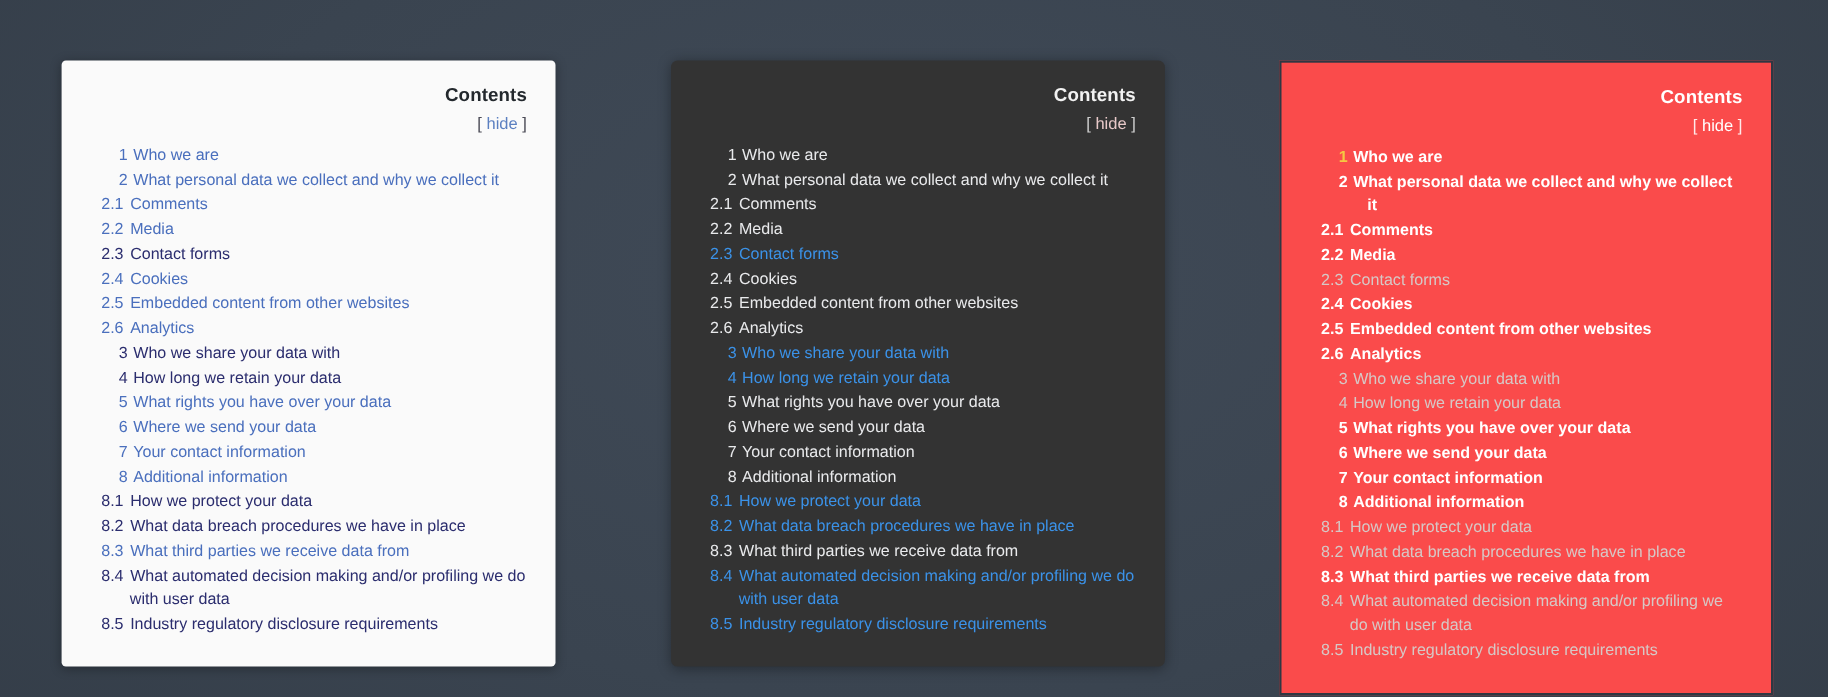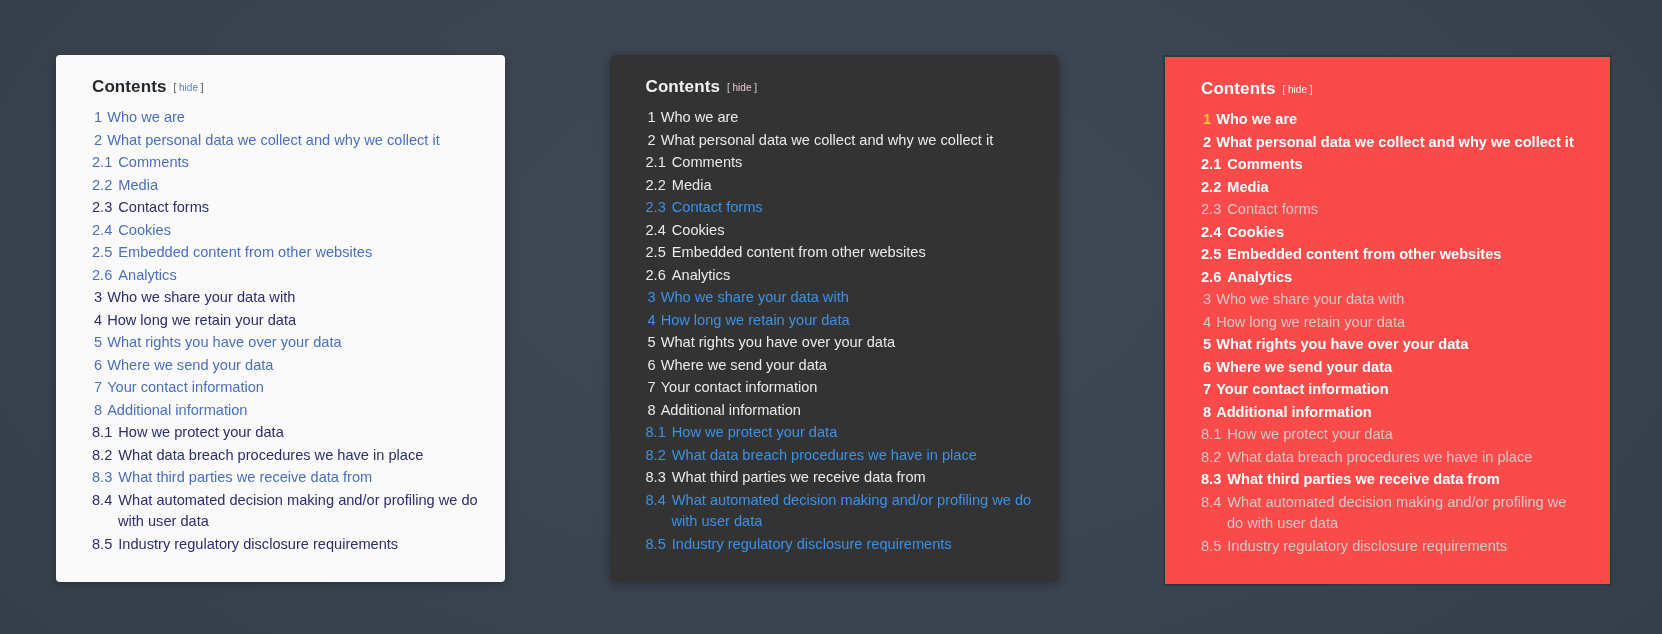--- a/index.html
+++ b/index.html
@@ -85,9 +85,10 @@
   
   .toc-header {
     display: flex;
-    align-items: center;
+    align-items: flex-end;
     gap: 7px;
     margin: 0 0 10px 16px;
+    flex-direction: column;
   }
   .toc-title {
     font-size: 17px;

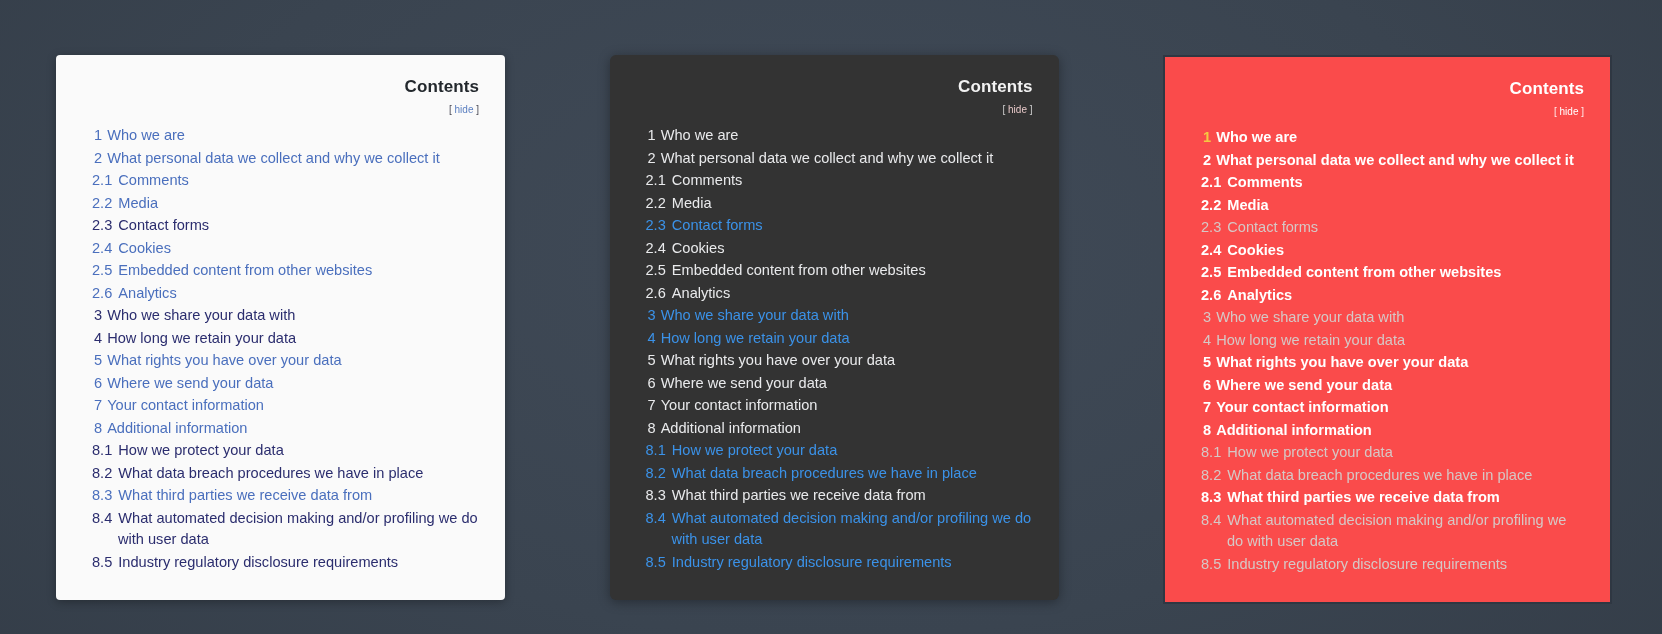--- a/index.html
+++ b/index.html
@@ -96,7 +96,7 @@
     letter-spacing: 0.1px;
   }
   .toc-hide {
-    font-size: 10px;
+    font-size: 15px;
     white-space: nowrap;
   }
   .hide-link {

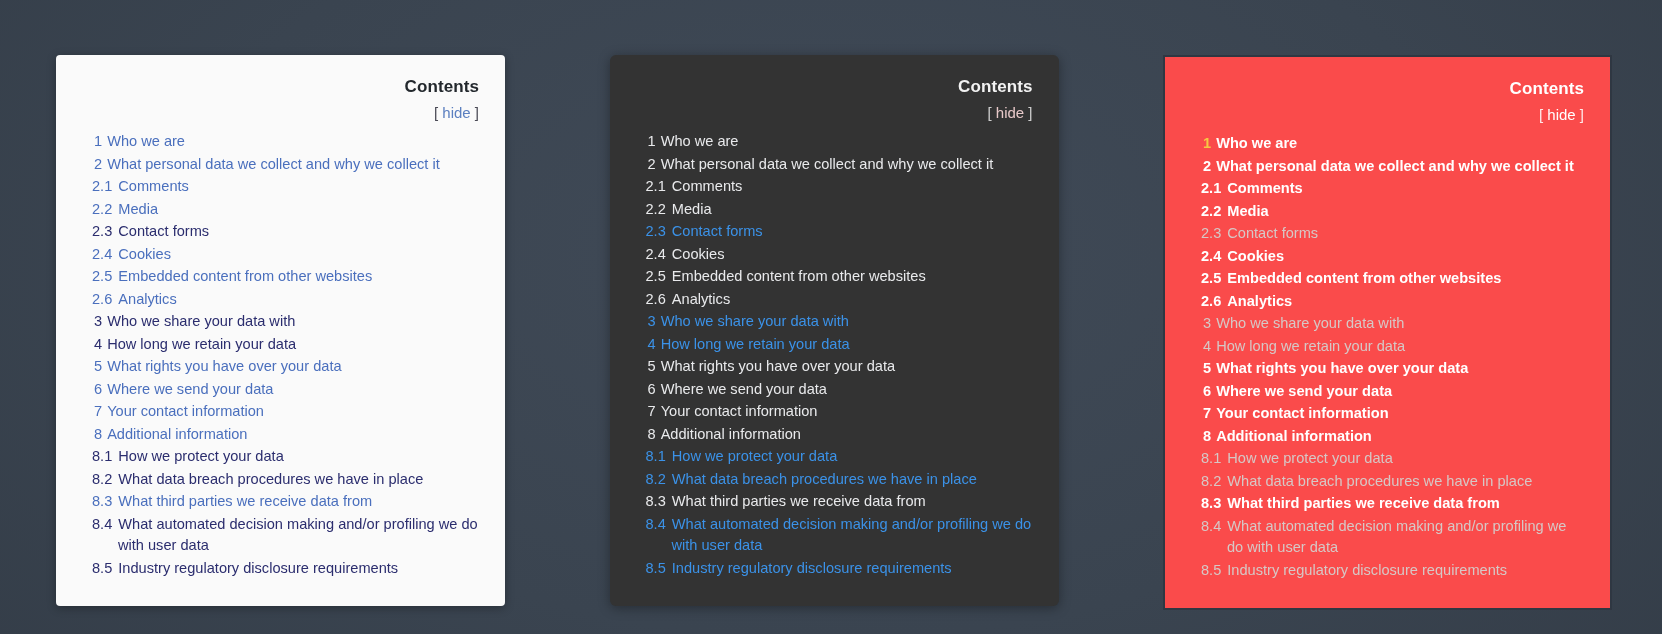--- a/index.html
+++ b/index.html
@@ -123,7 +123,7 @@
     display: inline-block;
     margin-right: 5px;
   }
-  .lvl-1 { margin-left: 18px; }
+  .lvl-1 { margin-left: 32px; }
   .lvl-2 { margin-left: 16px; text-indent: -0px; }
   .lvl-2 .num { margin-right: 6px; }
   .lvl-2 .txt { }

